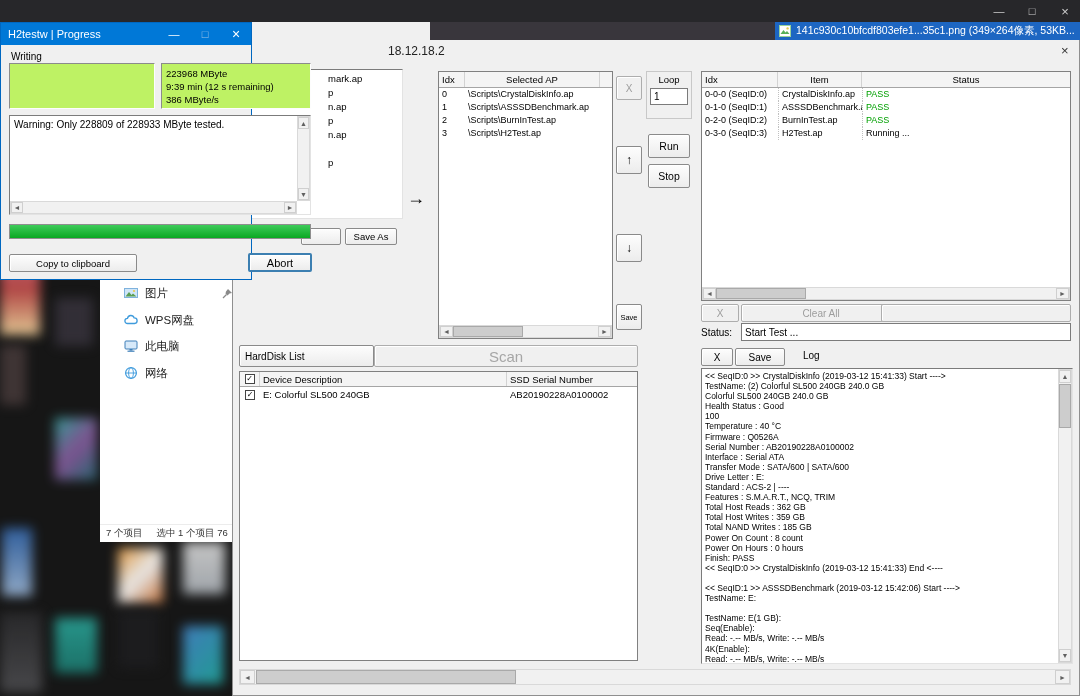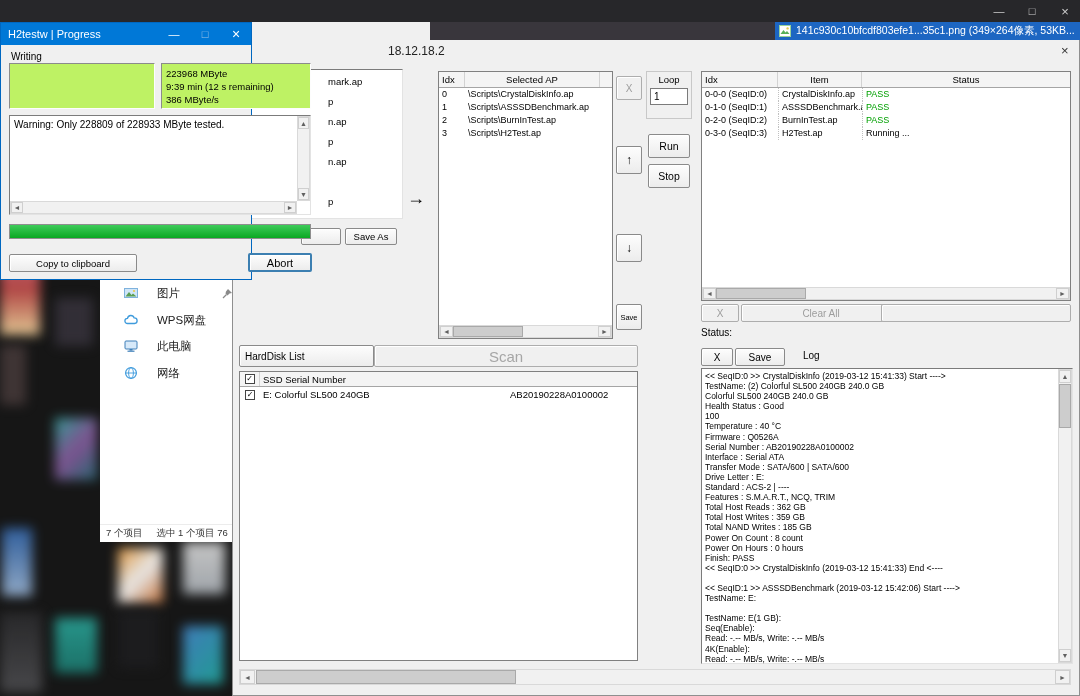--- a/index.html
+++ b/index.html
@@ -90,7 +90,7 @@
     <div class="abs" style="left:828px;top:27px;font-size:13px;color:#333;">×</div>
 
     <div class="abs sunken" style="left:18px;top:53px;width:152px;height:150px;">
-      <div class="lines" style="padding:2px 0 0 76px;font-size:9.5px;line-height:20px;">mark.ap
+      <div class="lines" style="padding:2px 0 0 76px;font-size:9.5px;line-height:14px;">mark.ap
 p
 n.ap
 p

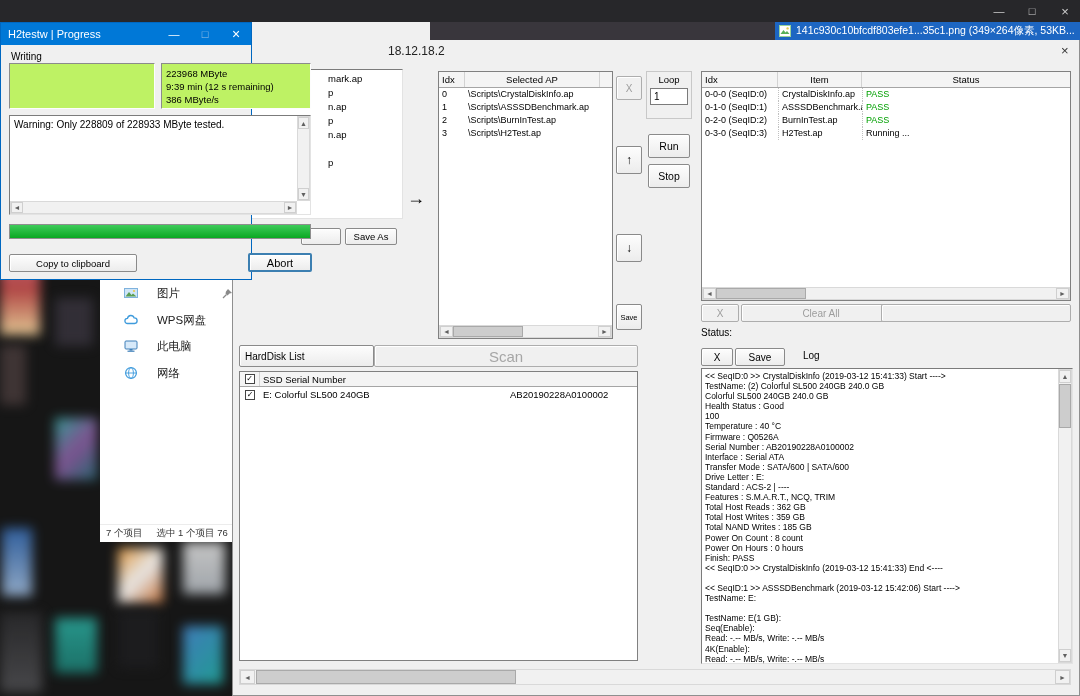--- a/index.html
+++ b/index.html
@@ -61,7 +61,7 @@
   .expitem { position:absolute; left:0; width:132px; height:26px; display:flex; align-items:center;
     font-size:11.5px; color:#222; }
   .expitem svg { margin-left:24px; flex:0 0 auto; }
-  .expitem .lbl { margin-left:19px; white-space:nowrap; }
+  .expitem .lbl { margin-left:7px; white-space:nowrap; }
   .expstatus { position:absolute; left:0; top:244px; width:132px; height:18px; font-size:9.5px;
     color:#333; display:flex; align-items:center; border-top:1px solid #ececec; white-space:nowrap; }
 

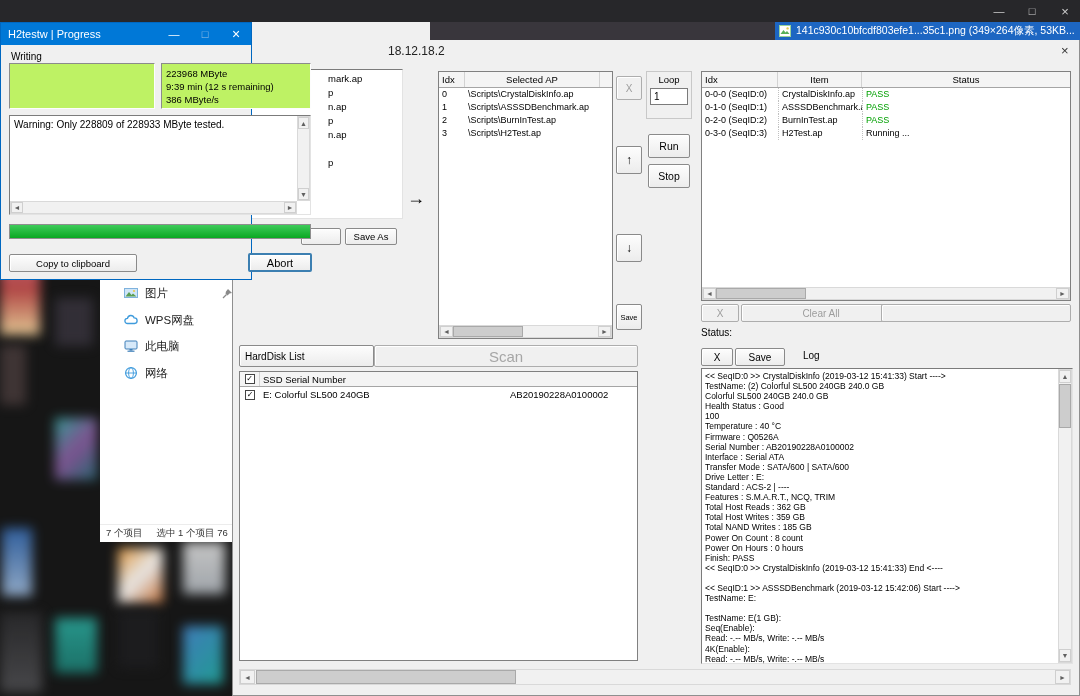--- a/index.html
+++ b/index.html
@@ -184,6 +184,7 @@
     <div class="abs btn disabled" style="left:648px;top:288px;width:190px;height:18px;"></div>
 
     <div class="abs" style="left:468px;top:311px;font-size:10px;">Status:</div>
+    <input class="abs" style="left: 508px; top: 307px; width: 330px; height: 18px; border: 1px solid rgb(123, 123, 123); font-size: 10px; padding-left: 3px; font-family: inherit; background: rgb(255, 255, 255);" value="Start Test ...">
 
     <div class="abs btn" style="left:468px;top:332px;width:32px;height:18px;">X</div>
     <div class="abs btn" style="left:502px;top:332px;width:50px;height:18px;">Save</div>

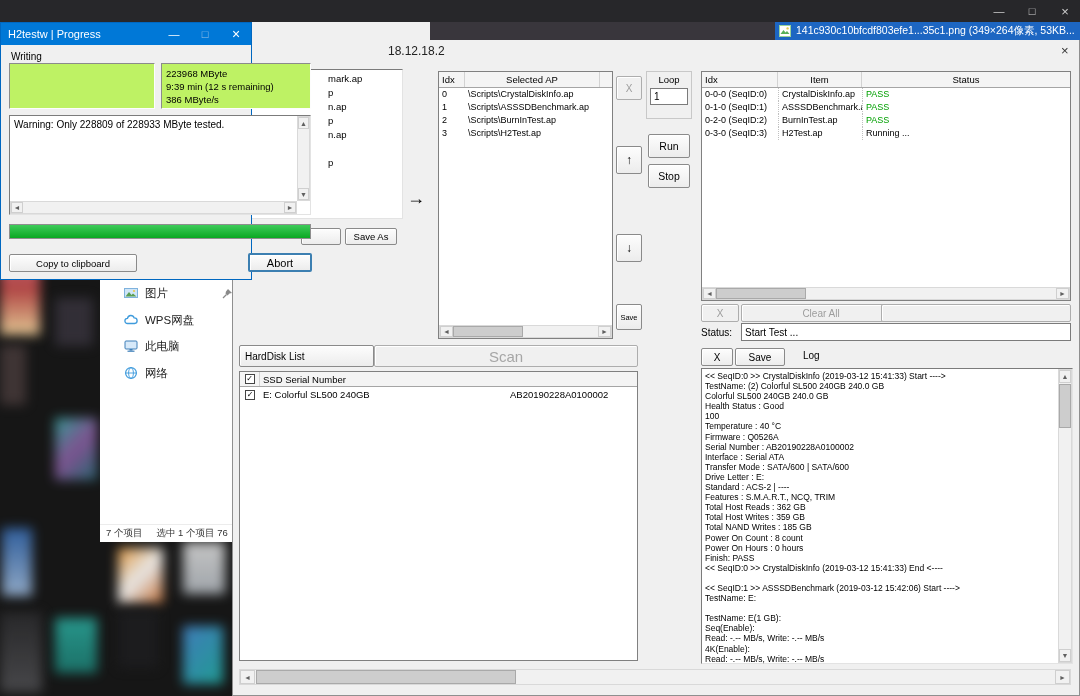--- a/index.html
+++ b/index.html
@@ -237,6 +237,7 @@
         <div style="width:20px;display:flex;align-items:center;justify-content:center;">
           <span style="width:10px;height:10px;background:#fff;border:1px solid #444;font-size:8px;line-height:8px;text-align:center;color:#000;">✓</span>
         </div>
+        <div style="width:247px;">Device Description</div>
         <div style="flex:1;border-right:none;">SSD Serial Number</div>
       </div>
       <div class="grid-row" style="height:16px;line-height:16px;">

